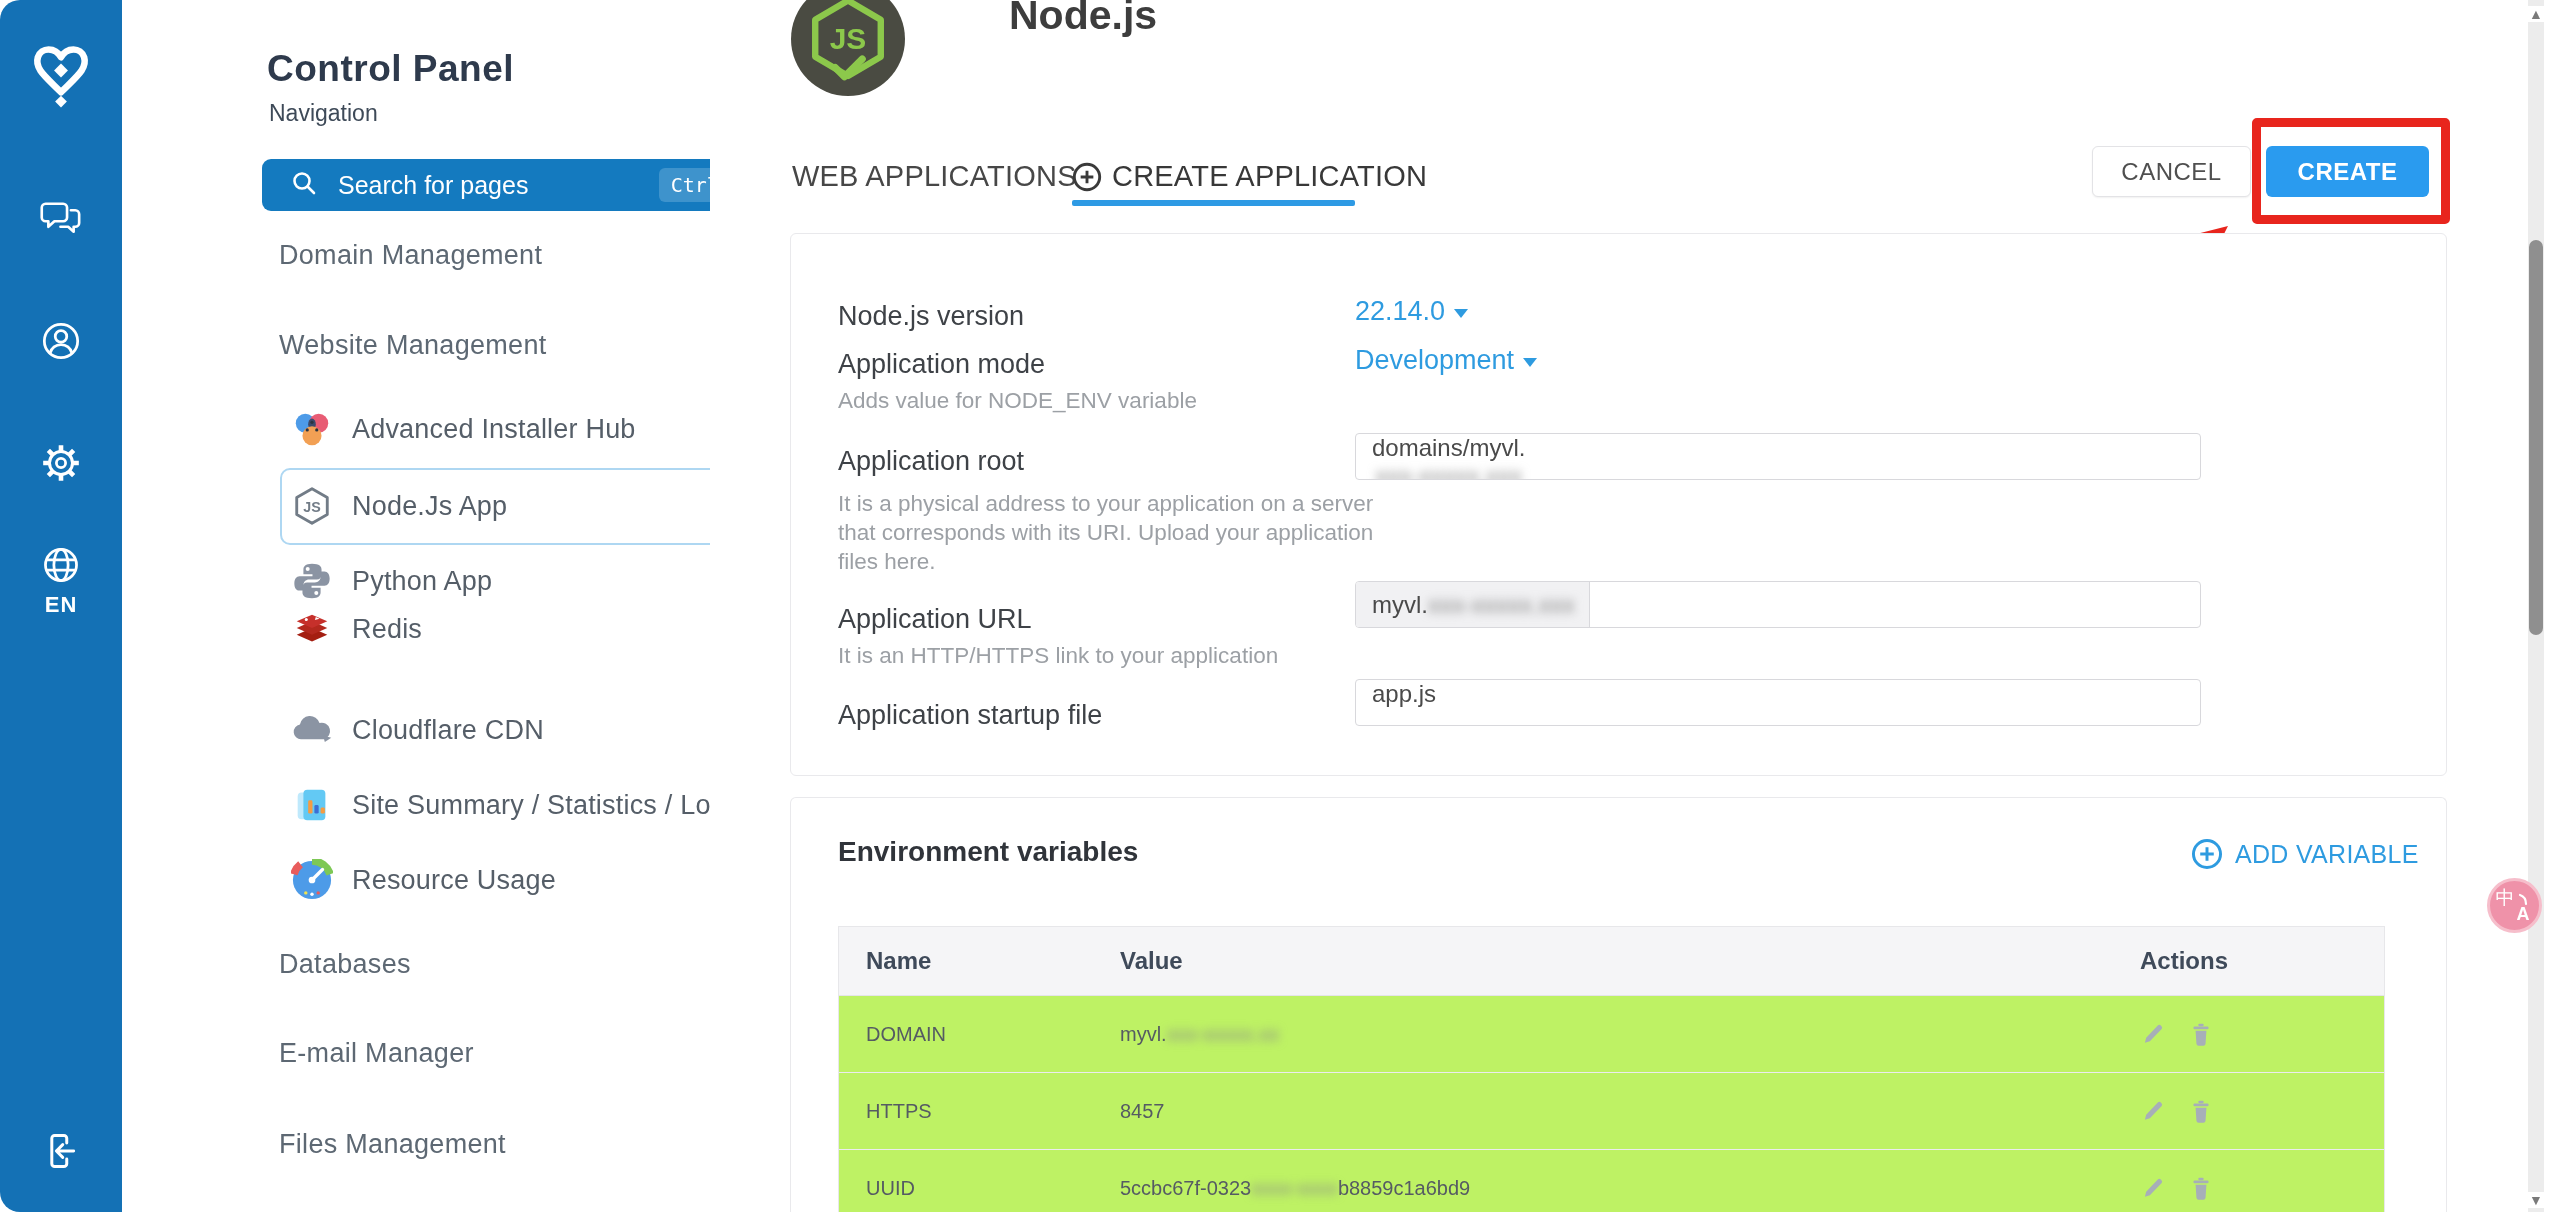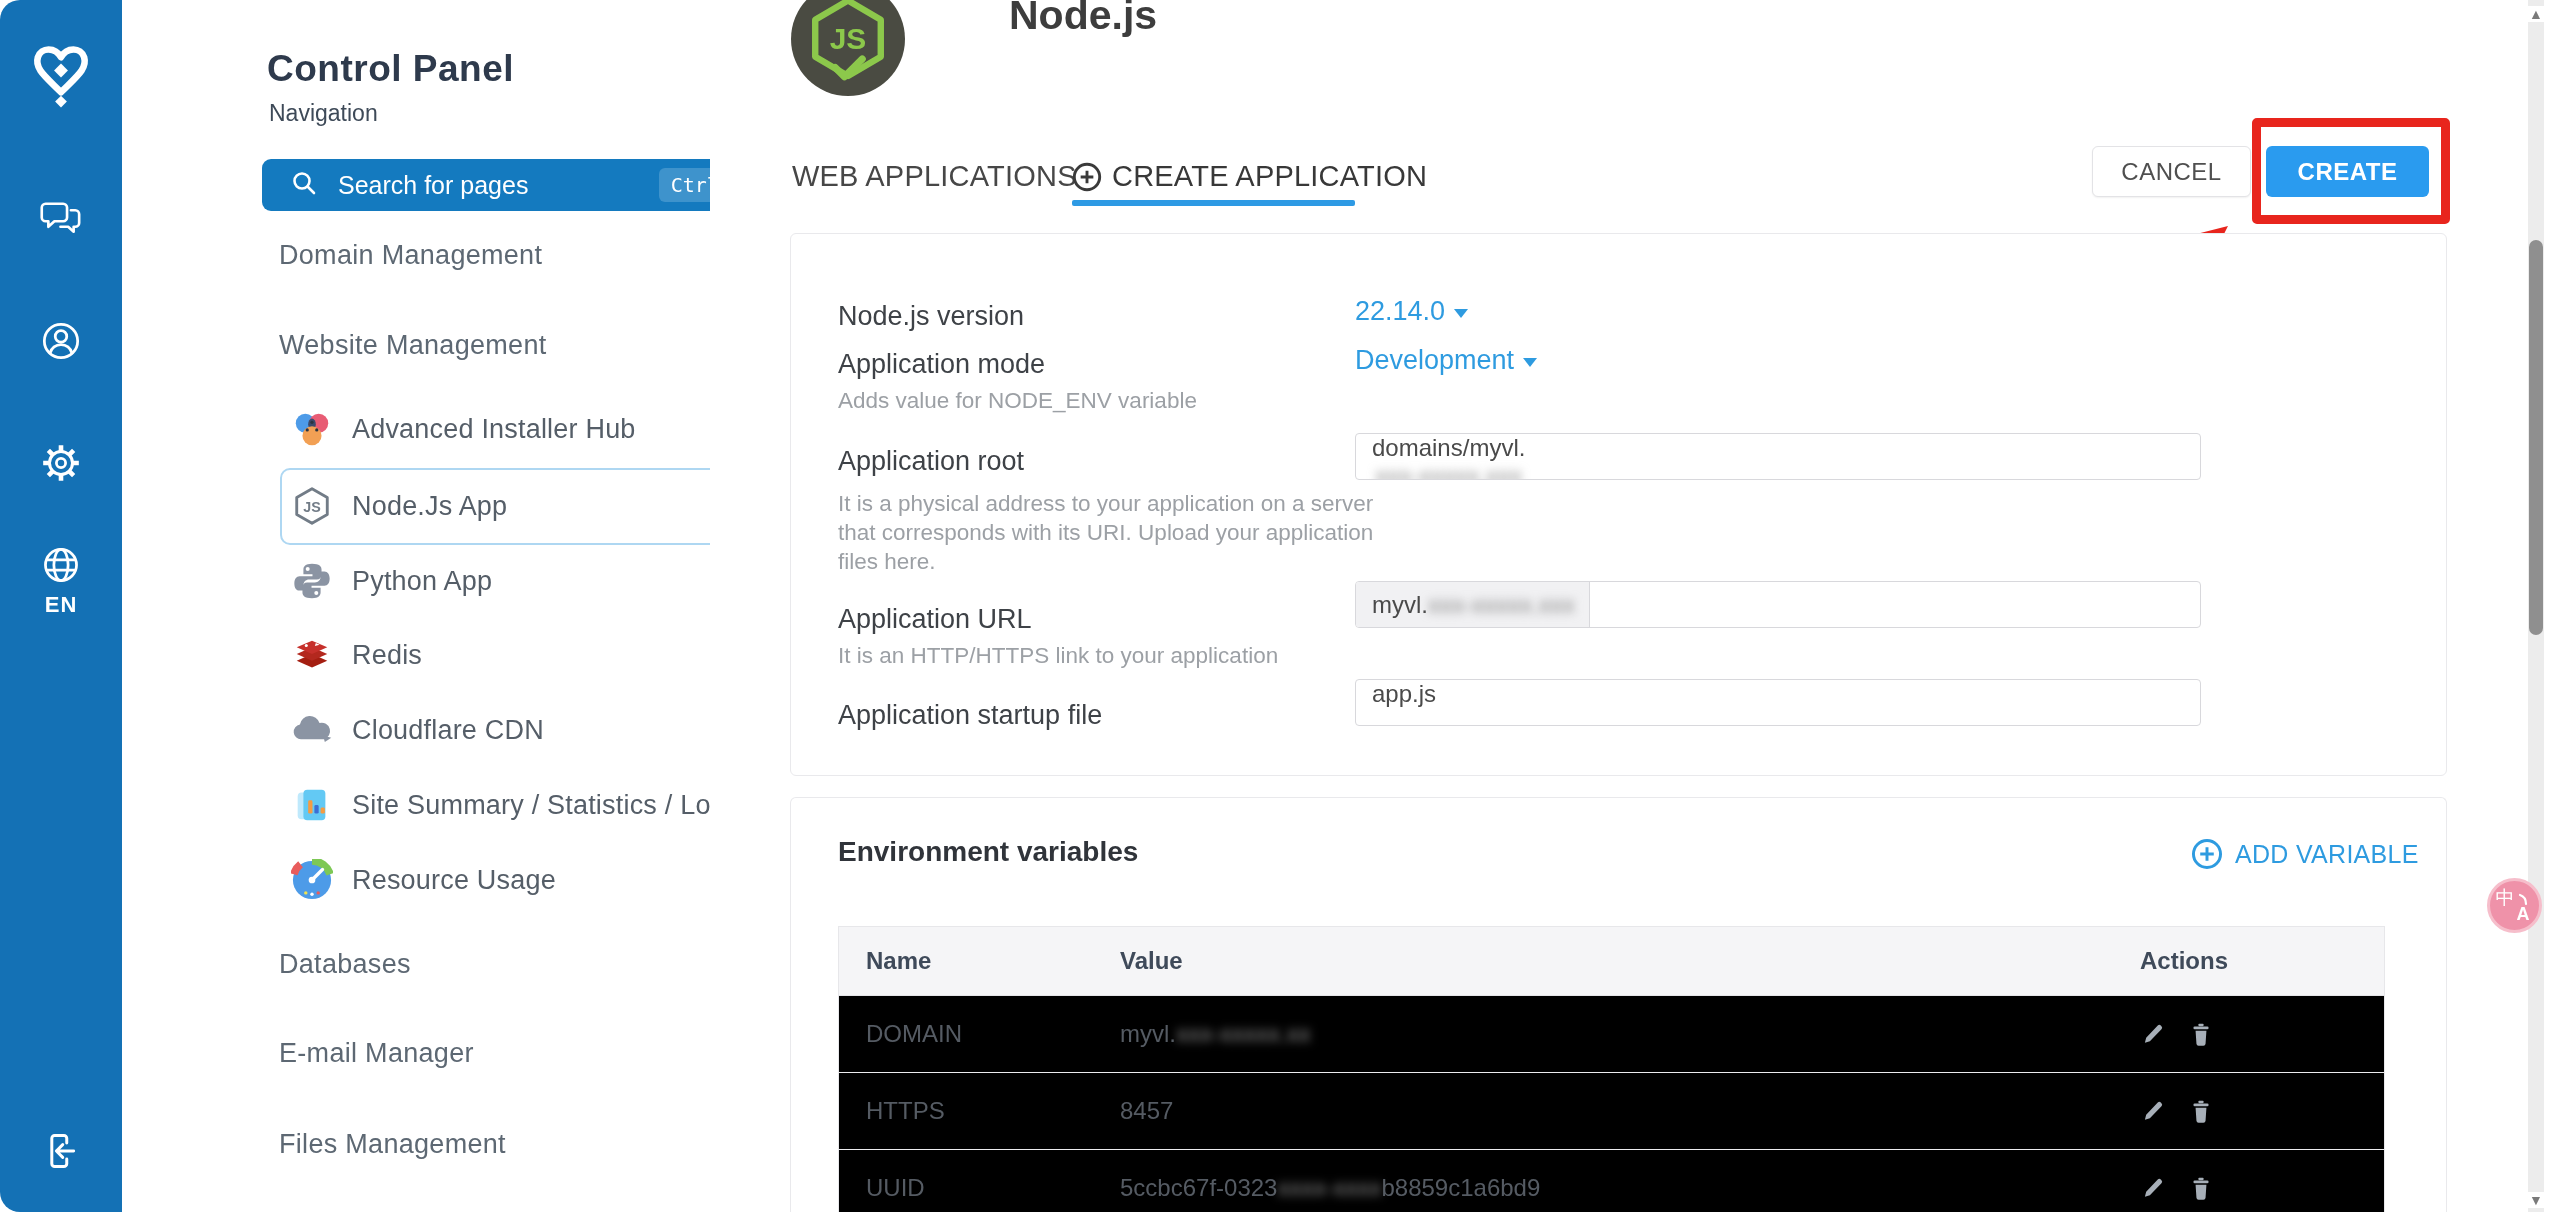--- a/index.html
+++ b/index.html
@@ -185,7 +185,7 @@
       </span>
       <span class="sb-item-label">Python App</span>
     </div>
-    <div class="sb-item" style="top:630px">
+    <div class="sb-item" style="top:604px">
       <span class="ic">
         <svg width="42" height="42" viewBox="0 0 44 44">
           <path d="M6 28 L22 21 L38 28 L22 35 Z" fill="#A41E11"></path>

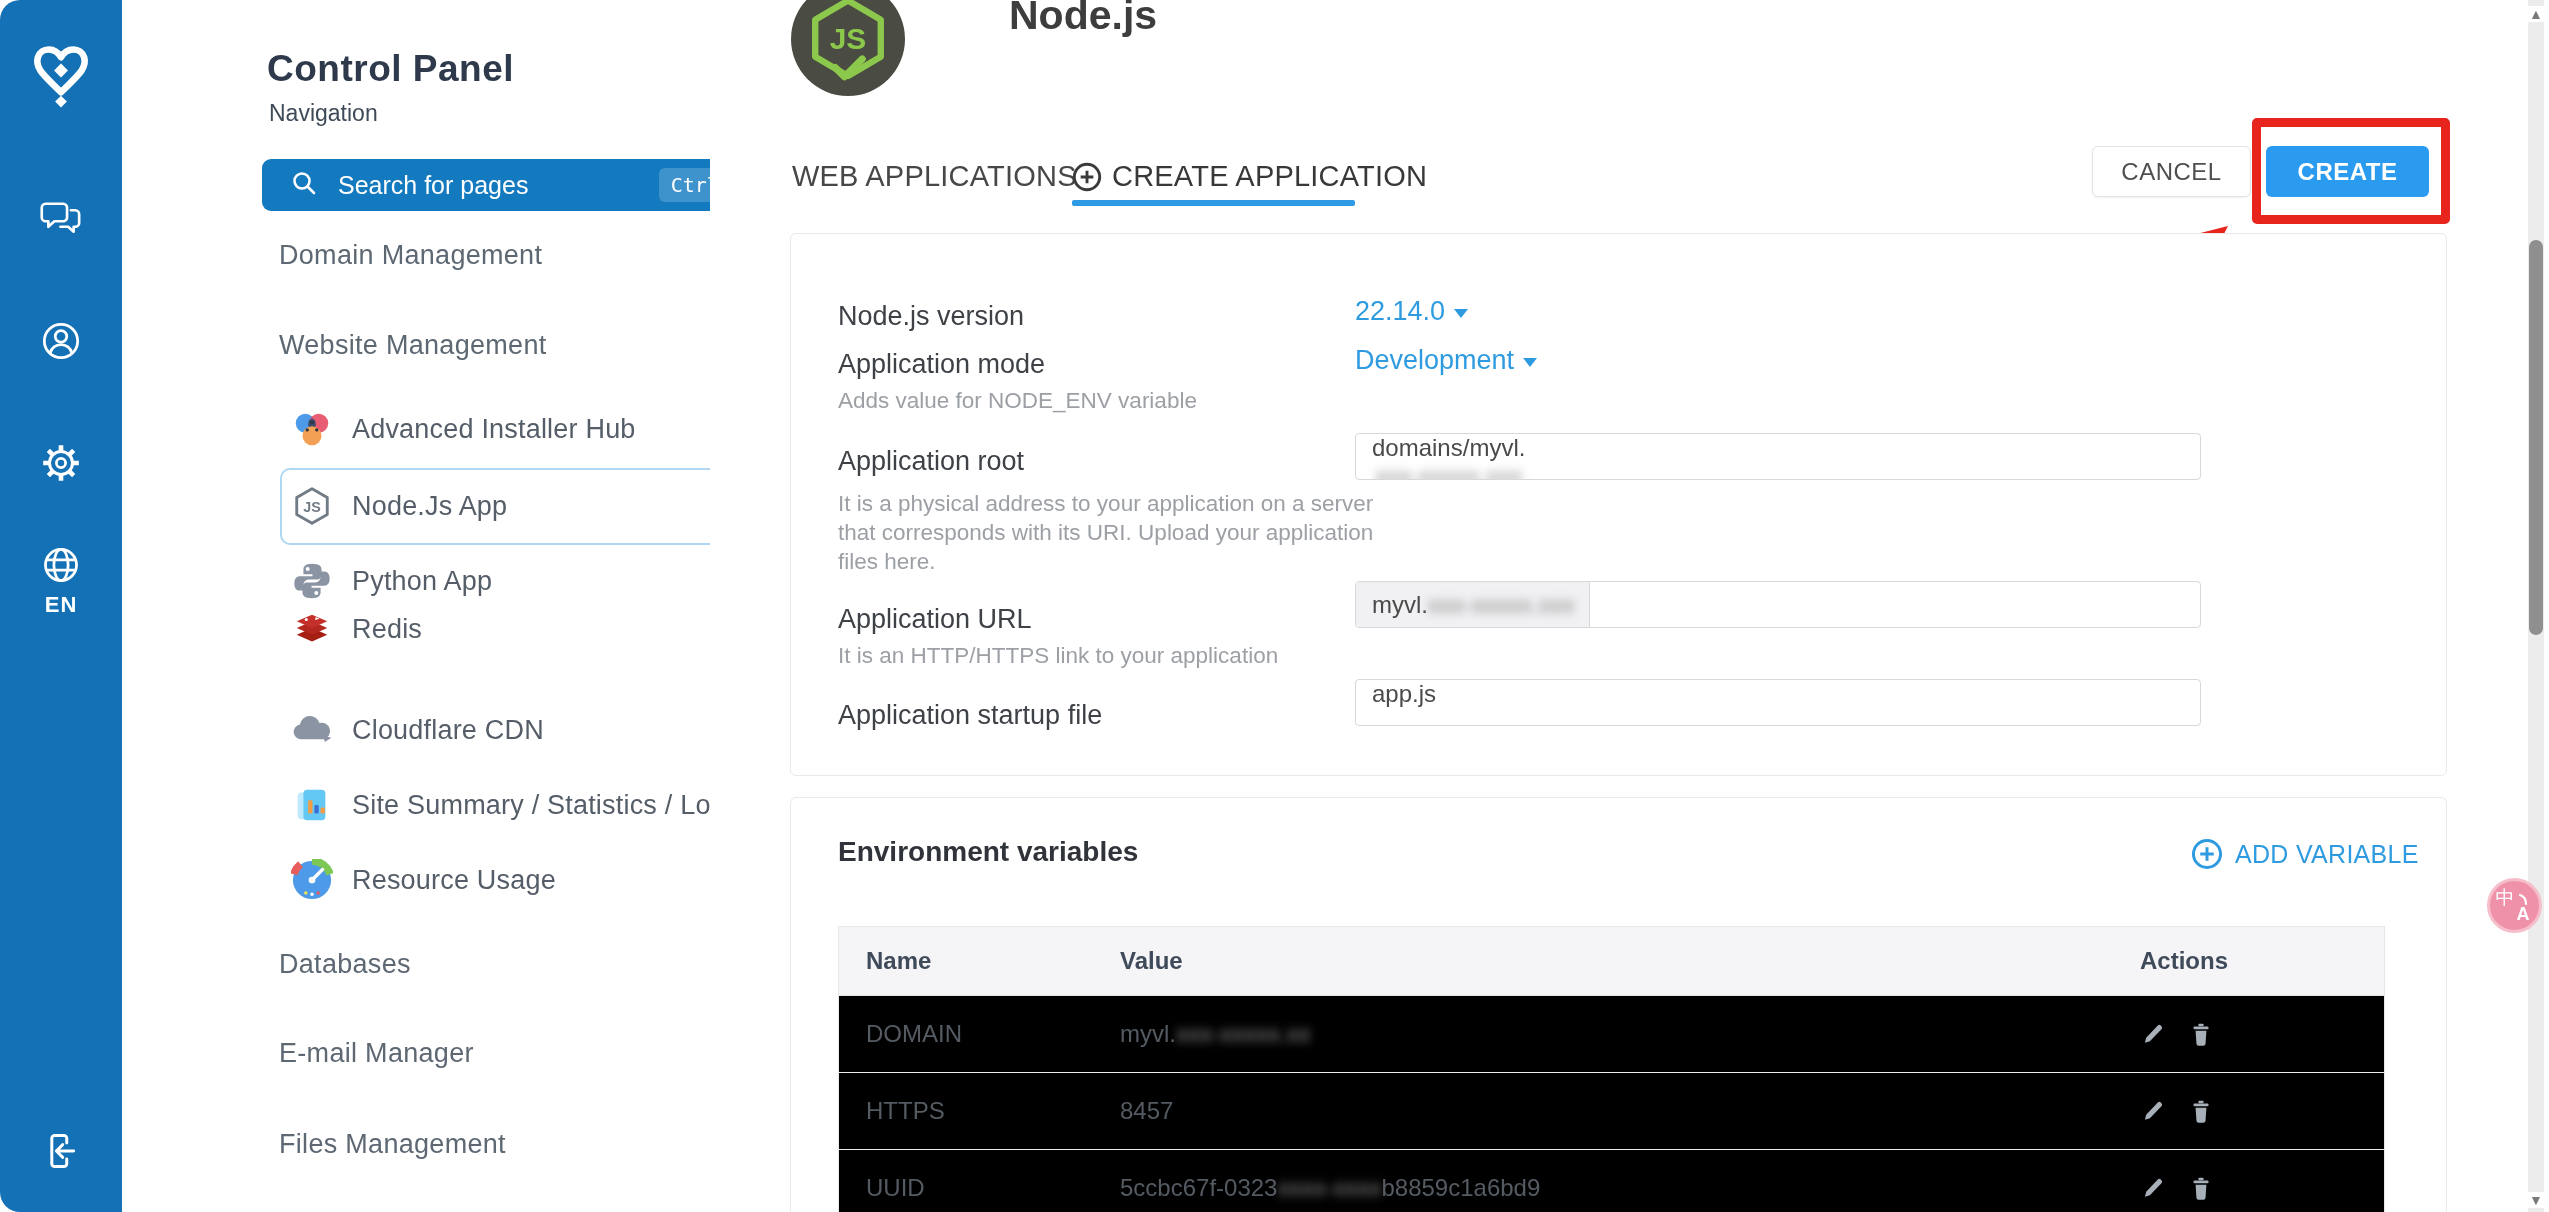--- a/index.html
+++ b/index.html
@@ -59,7 +59,7 @@
   .envtable { position:absolute; left:47px; top:128px; width:1547px; border:1px solid #E7E7EA; border-bottom:none; }
   .trow { display:flex; align-items:center; }
   .thead { height:69px; background:#F5F5F7; border-bottom:1px solid #E5E5E8; font-weight:bold; color:#3F4A5A; font-size:24px; }
-  .tbody-row { height:77px; border-bottom:1px solid #ECECEF; font-size:24px; color:#555B63; background:#000000; }
+  .tbody-row { height:77px; border-bottom:1px solid #ECECEF; font-size:20px; color:#555B63; background:#bef264; }
   .col-name { width:281px; padding-left:27px; }
   .col-value { flex:1; display:flex; align-items:center; }
   .col-actions { width:244px; display:flex; align-items:center; gap:22px; }

